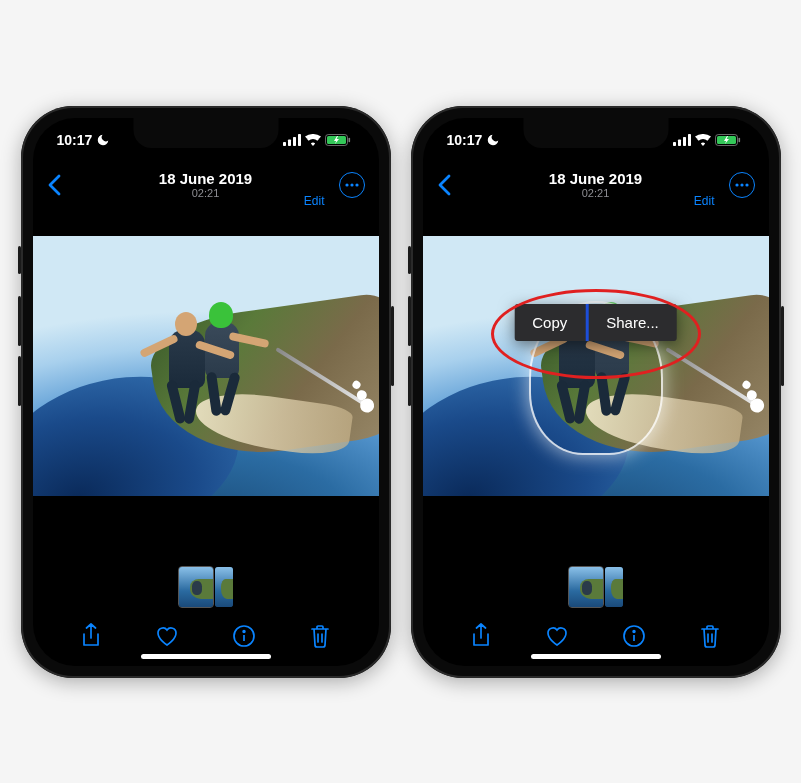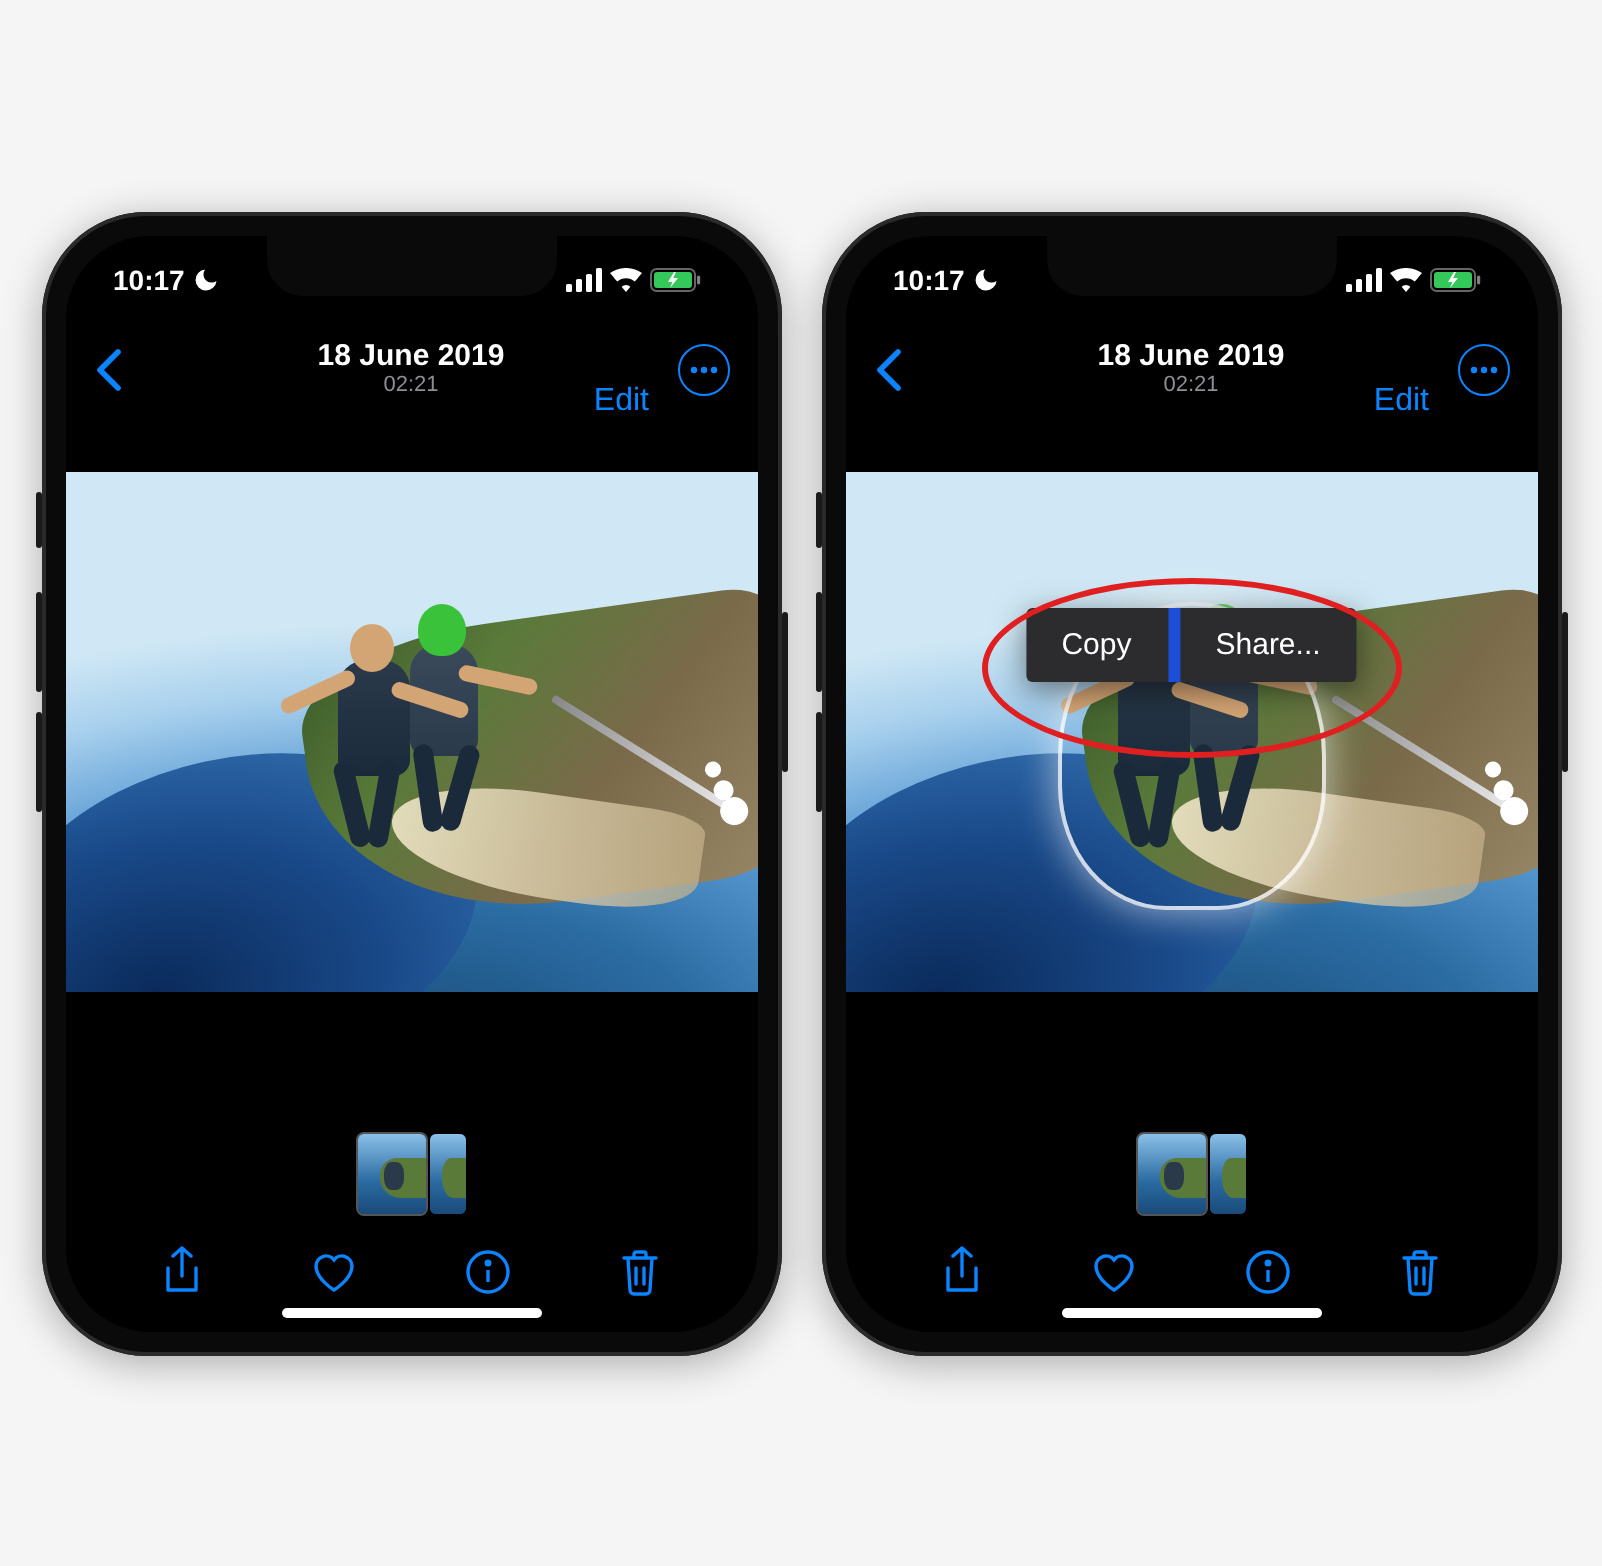--- a/index.html
+++ b/index.html
@@ -93,7 +93,7 @@
     .nav-title .date { font-size: 15px; font-weight: 600; line-height: 1.1; }
     .nav-title .time { font-size: 11px; color: #8e8e93; line-height: 1.1; }
     .nav-right { display: flex; align-items: center; gap: 14px; }
-    .edit-btn { color: #0a84ff; font-size: 16px; cursor: pointer; margin-top: 32px; }
+    .edit-btn { color: #0a84ff; font-size: 12px; cursor: pointer; margin-top: 32px; }
     .more-btn {
       width: 26px; height: 26px;
       border: 1.8px solid #0a84ff;

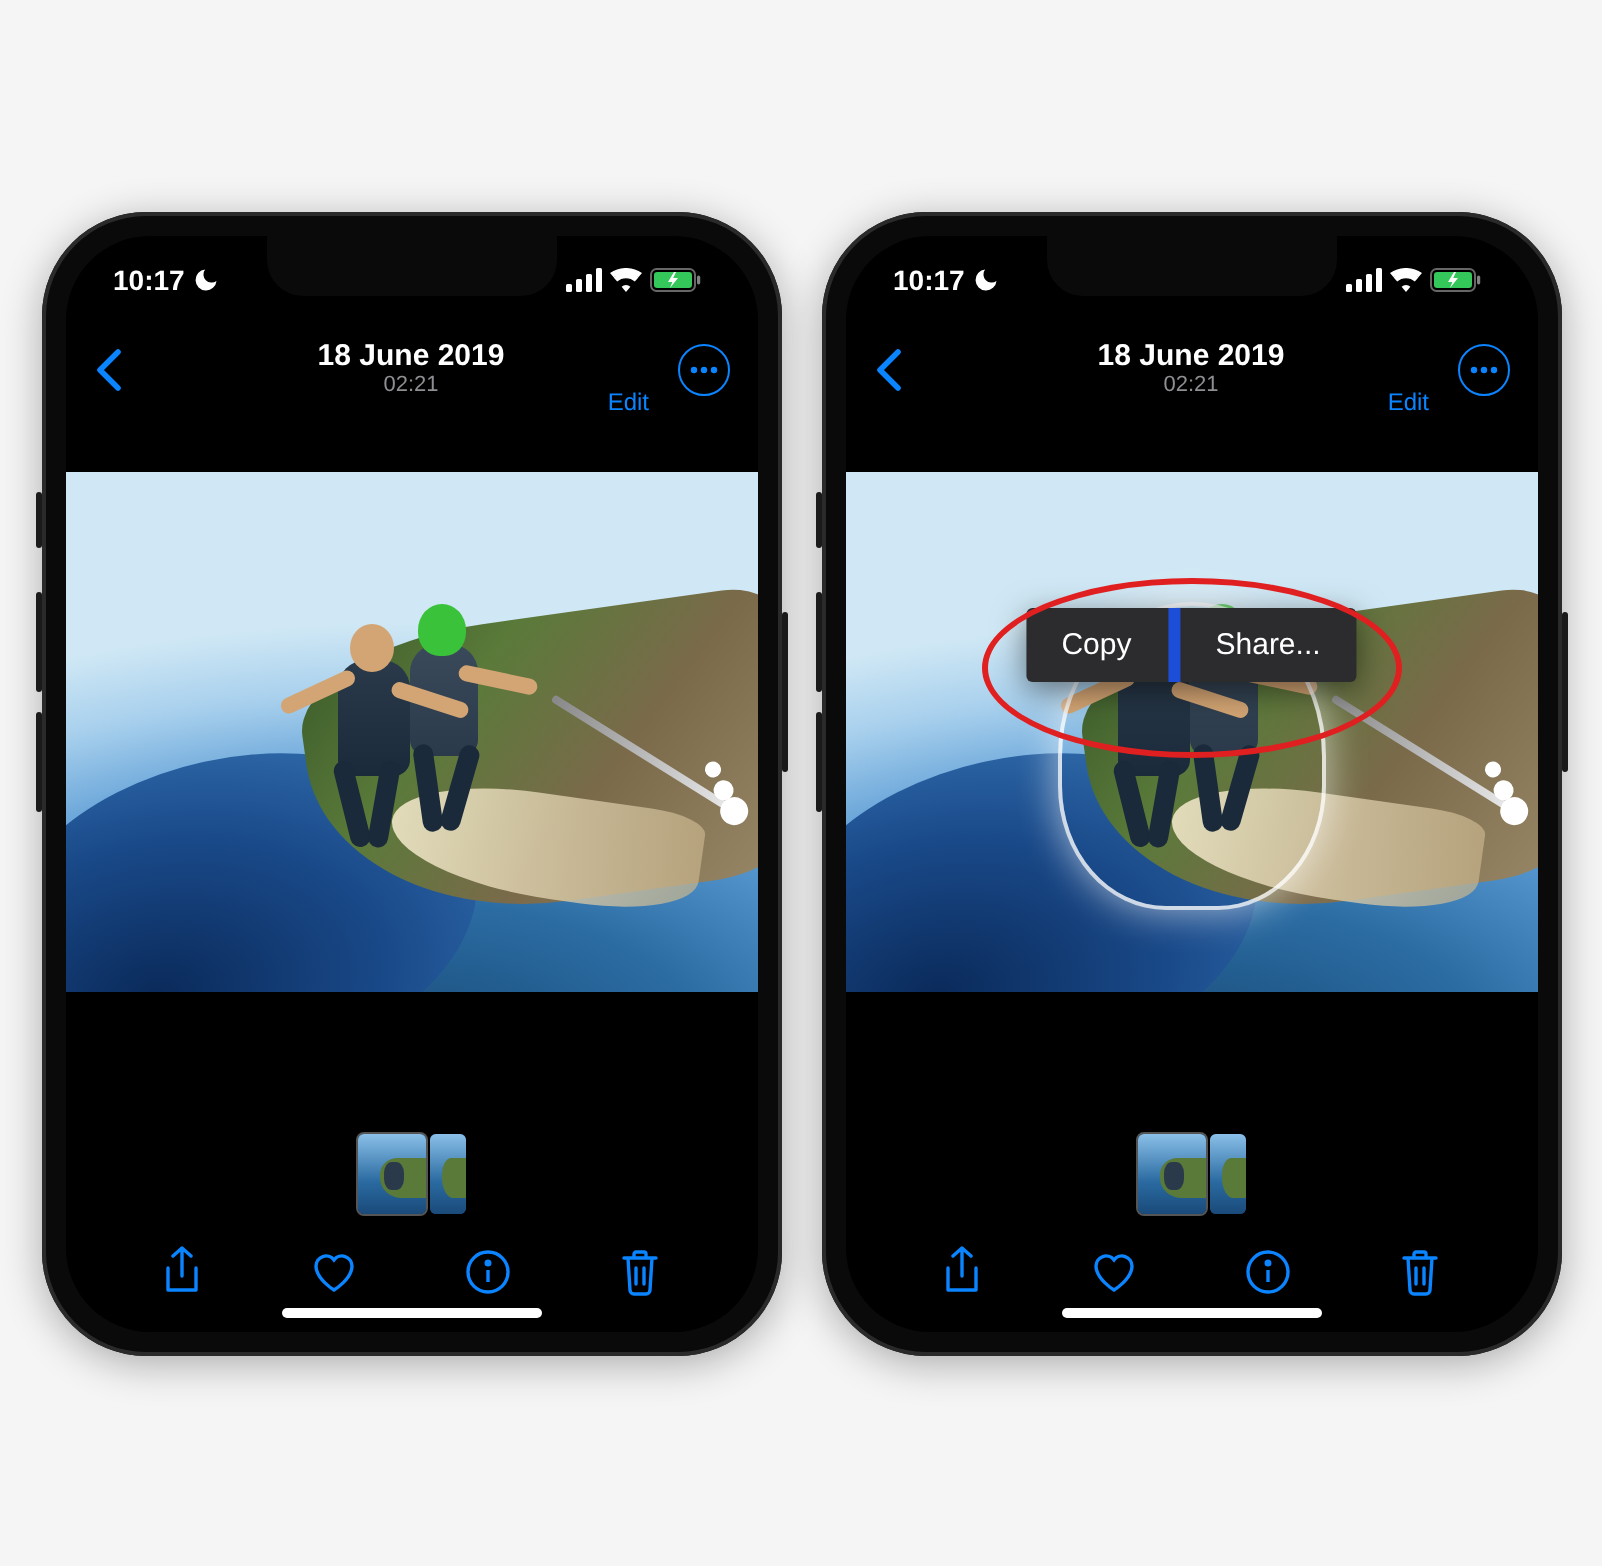--- a/index.html
+++ b/index.html
@@ -238,7 +238,7 @@
       padding: 10px 18px;
       cursor: pointer;
     }
-    .context-item + .context-item { border-left: 6px solid #1d4ed8; }
+    .context-item + .context-item { border-left: 3px solid #1d4ed8; }
     .annotation-circle {
       position: absolute;
       top: 23%; left: 50%;

